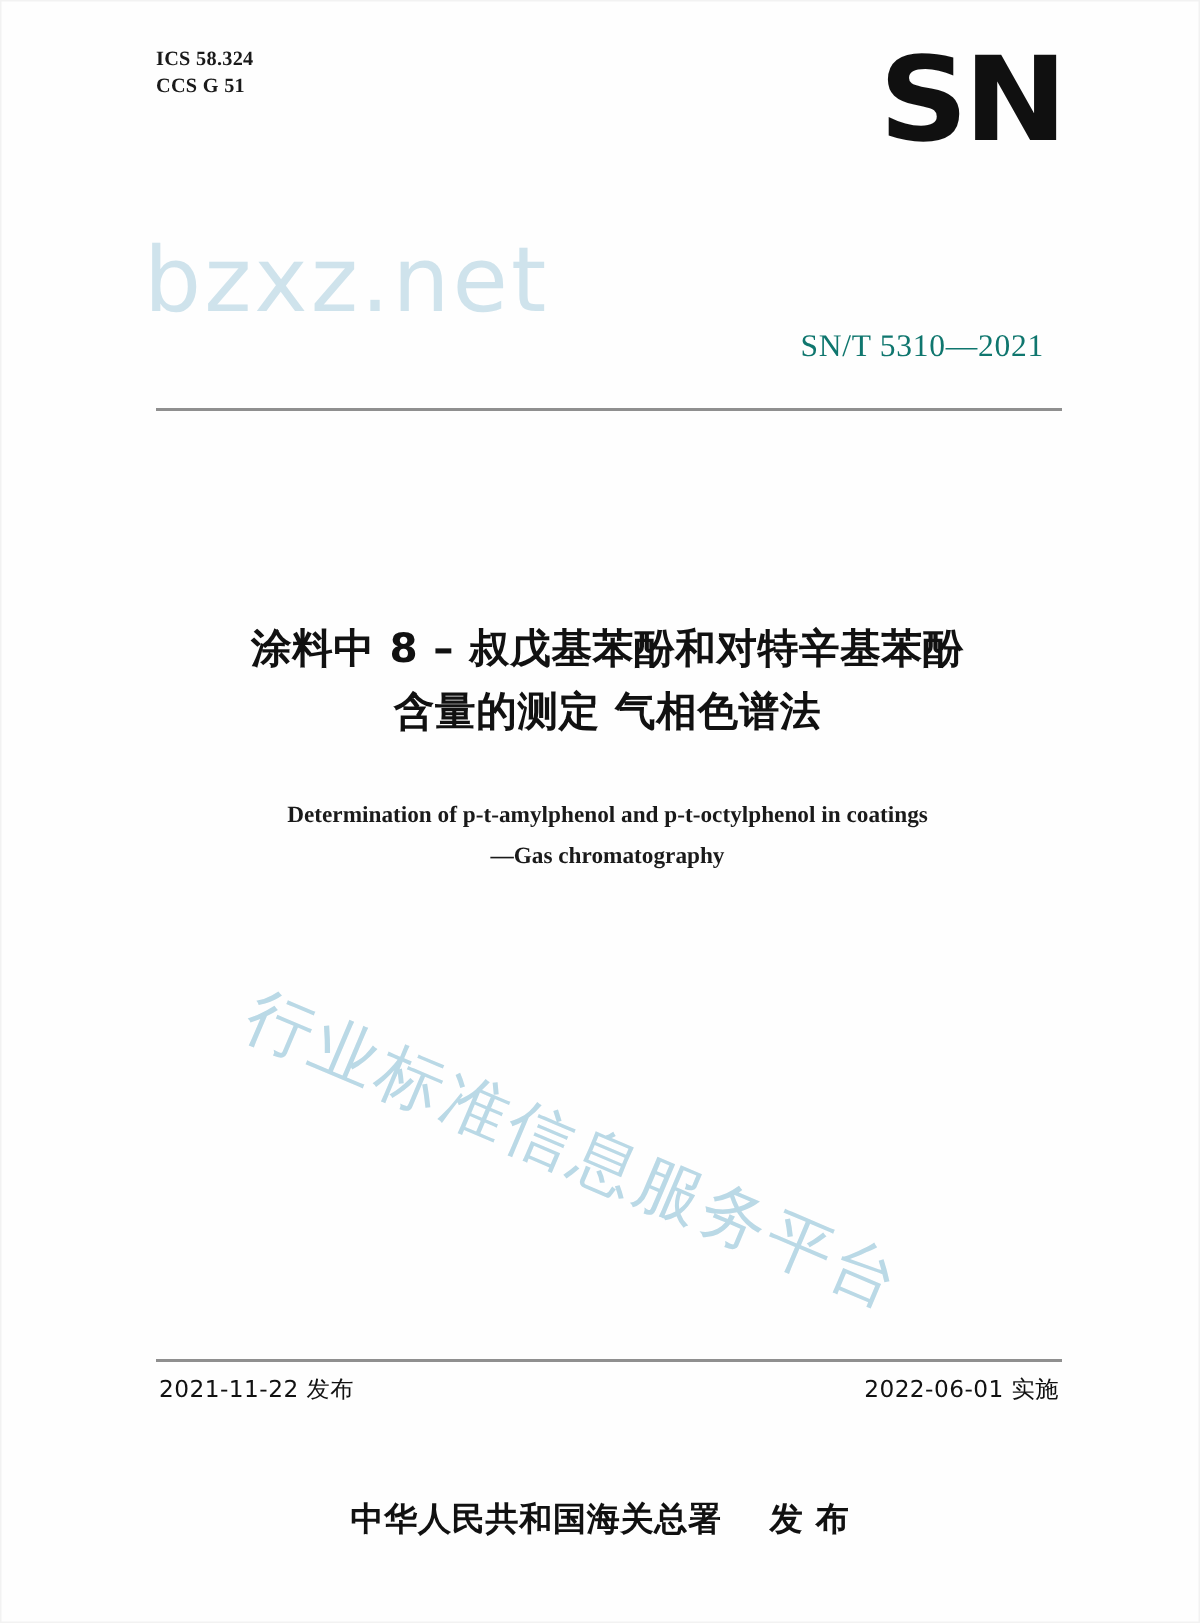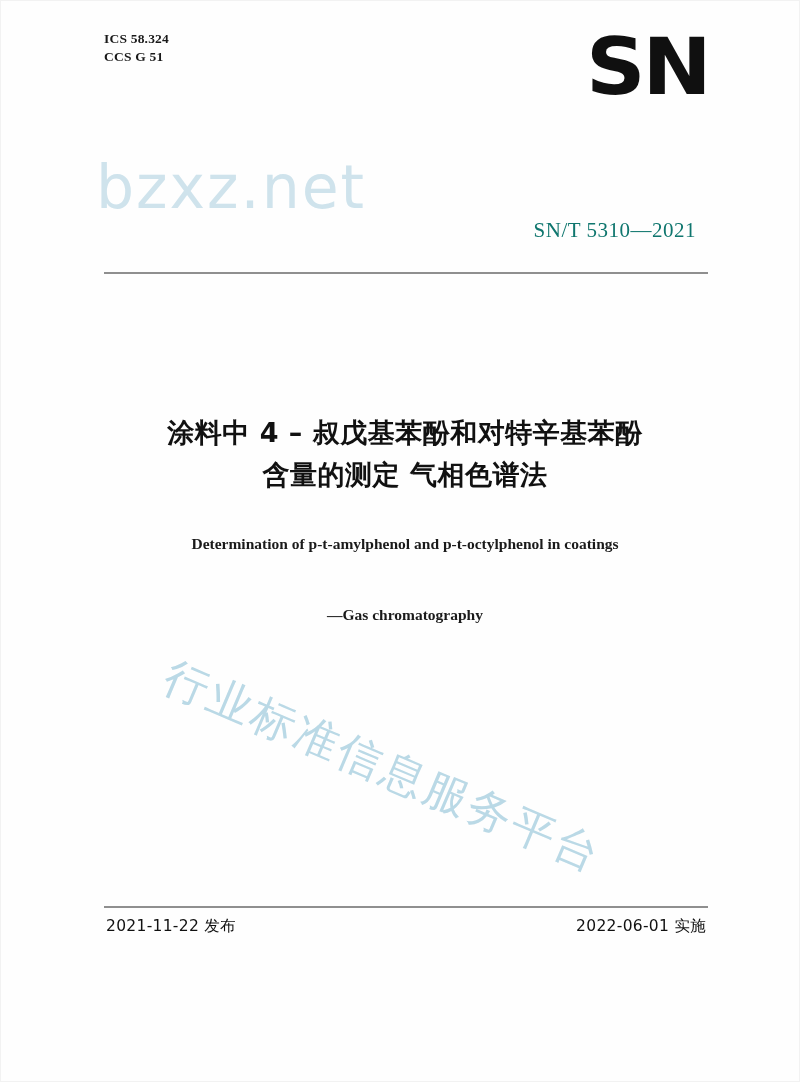--- a/index.html
+++ b/index.html
@@ -222,7 +222,7 @@
   <div class="rule-top"></div>
 
   <div class="doc-title">
-    <span>涂料中 4 – 叔戊基苯酚和对特辛基苯酚</span>
+    <span>涂料中 8 – 叔戊基苯酚和对特辛基苯酚</span>
     <span class="line2">含量的测定 气相色谱法</span>
   </div>
 

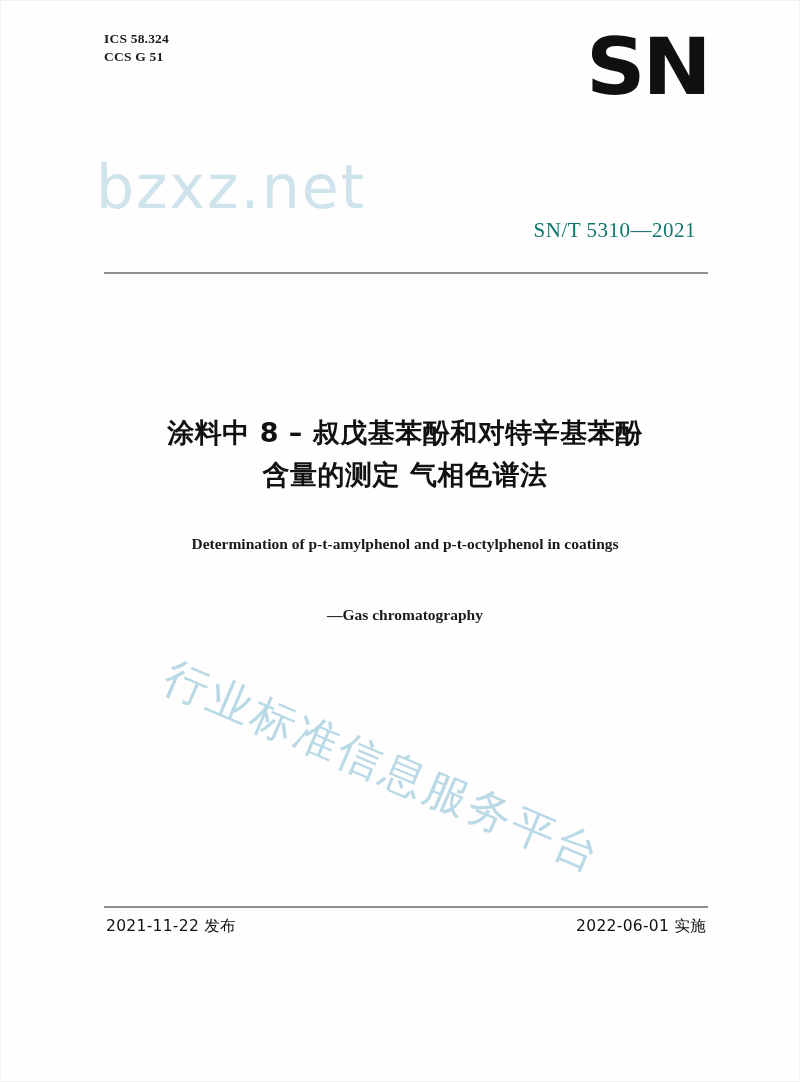--- a/index.html
+++ b/index.html
@@ -131,7 +131,6 @@
   }
   .doc-title-en .line2 {
     display: block;
-    margin-top: 44px;
   }
 
   

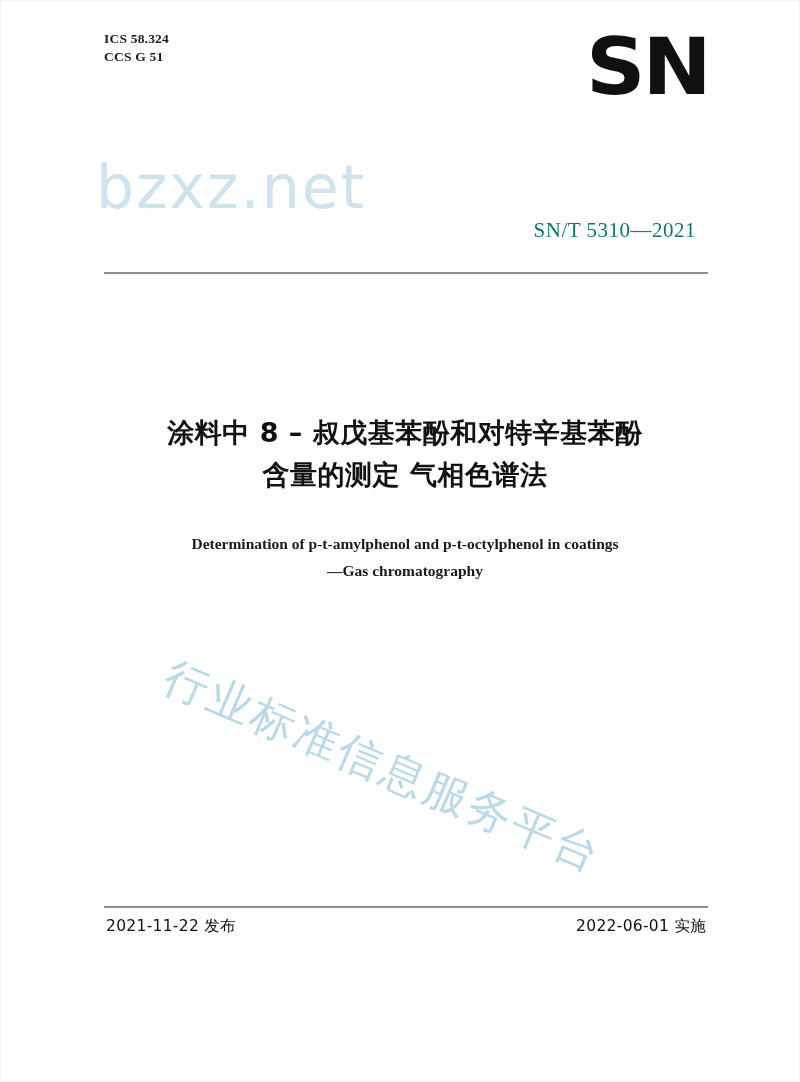--- a/index.html
+++ b/index.html
@@ -237,6 +237,9 @@
   <div class="date-left">2021-11-22 发布</div>
   <div class="date-right">2022-06-01 实施</div>
 
+  <div class="publisher">
+    <span>中华人民共和国海关总署</span><span class="gap"></span><span>发 布</span>
+  </div>
 
 </div>
 

